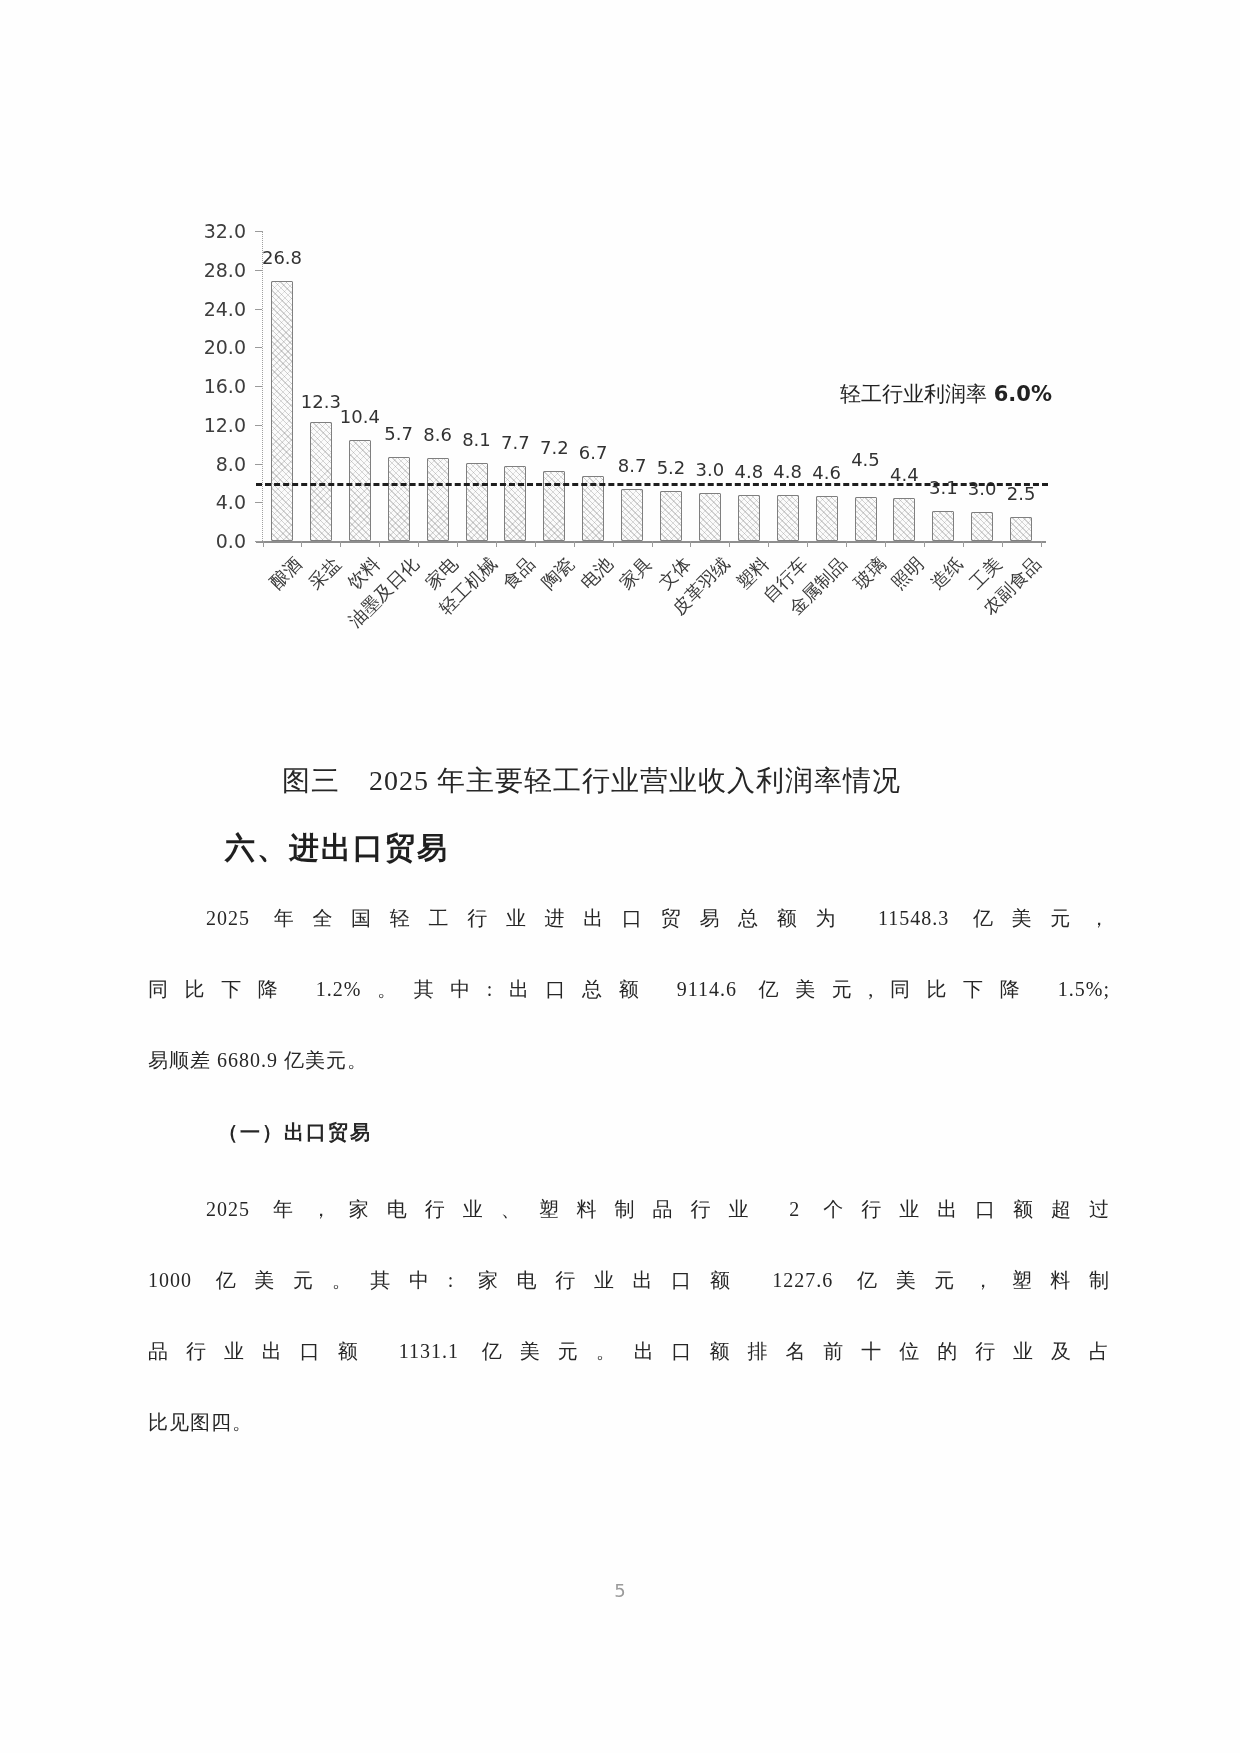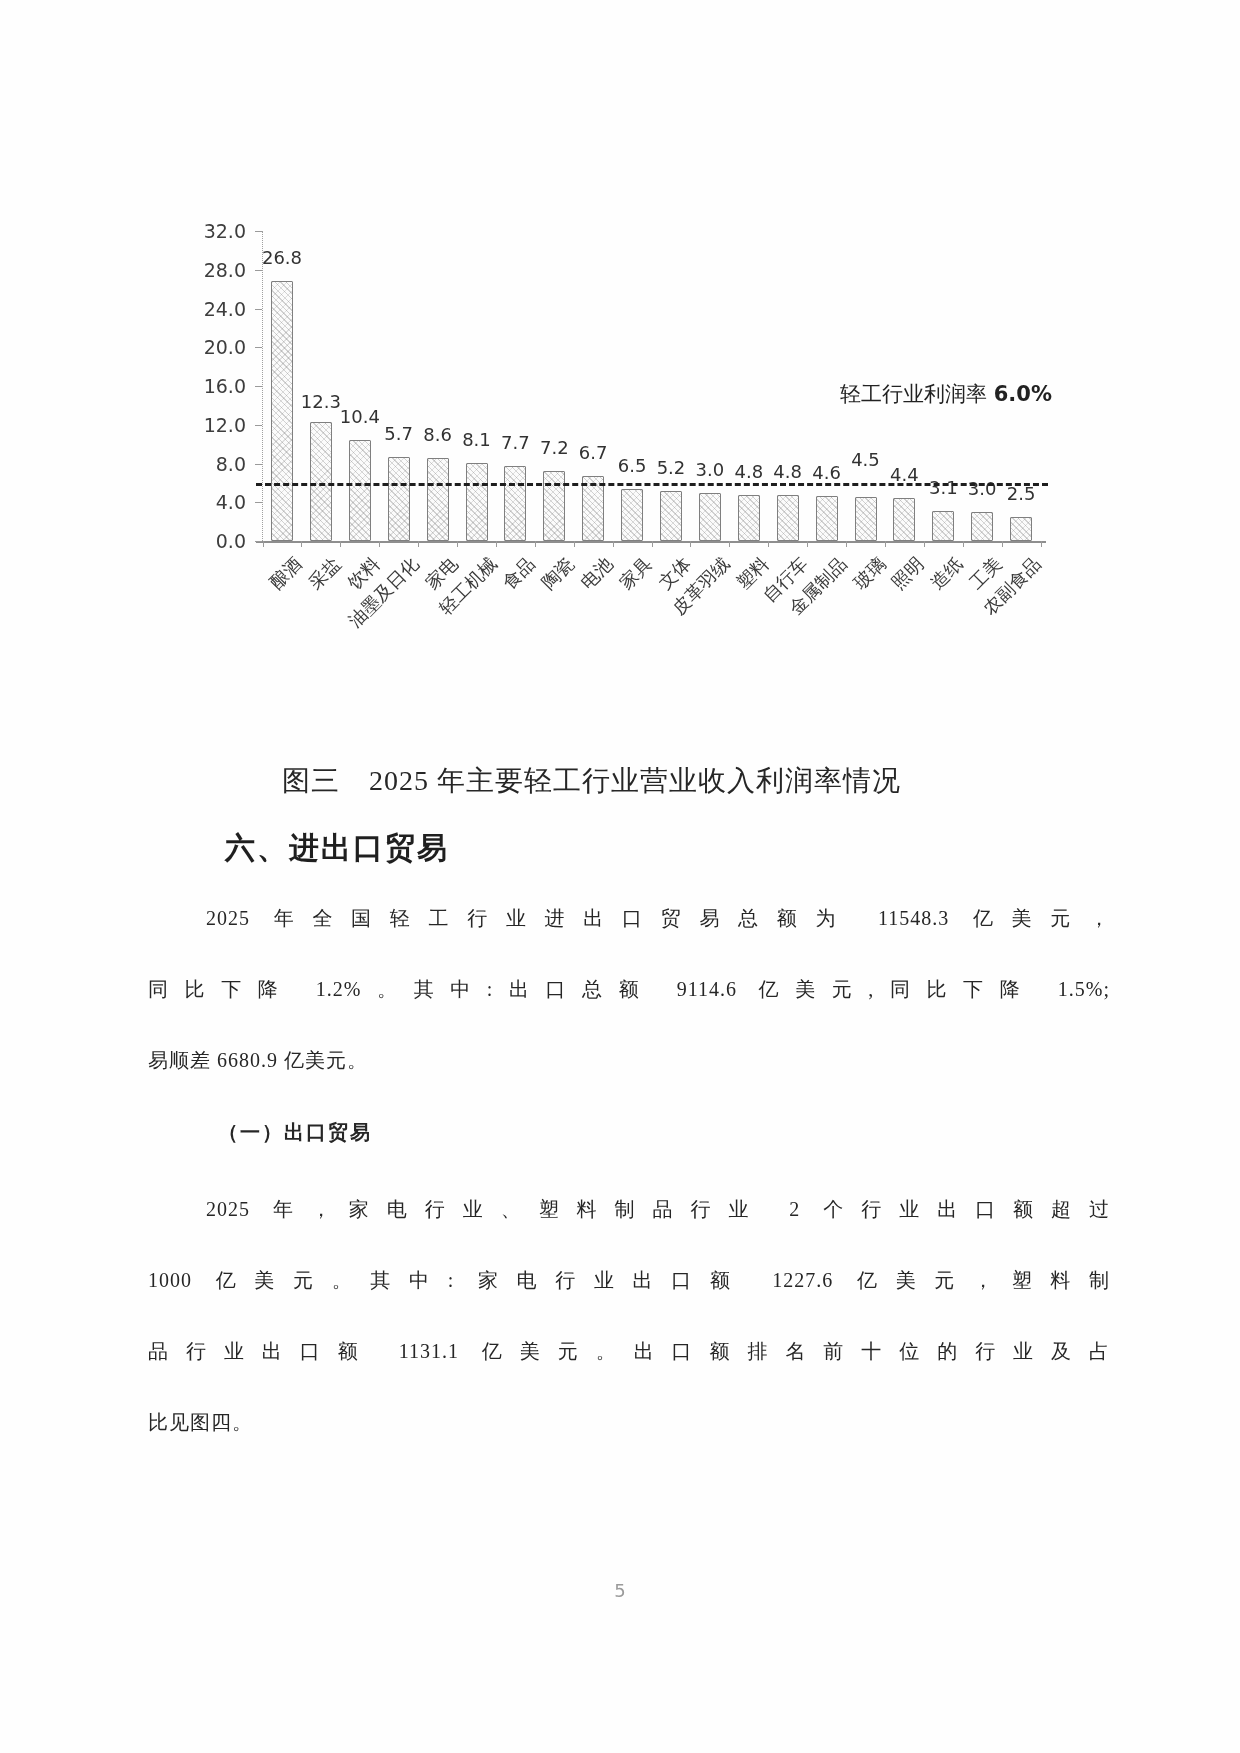--- a/index.html
+++ b/index.html
@@ -122,7 +122,7 @@
       <div class="bar-value" style="left: 421.2px; top: 252.094px;">6.7</div>
       <div class="cat-label" style="right: 498.8px; top: 362px;">电池</div>
       <div class="bar" style="left: 481.1px; top: 298.688px; width: 22px; height: 52.3125px;"></div>
-      <div class="bar-value" style="left: 460.1px; top: 264.688px;">6.5</div>
+      <div class="bar-value" style="left: 460.1px; top: 264.688px;">8.7</div>
       <div class="cat-label" style="right: 459.9px; top: 362px;">家具</div>
       <div class="bar" style="left: 520px; top: 300.625px; width: 22px; height: 50.375px;"></div>
       <div class="bar-value" style="left: 499px; top: 266.625px;">5.2</div>

